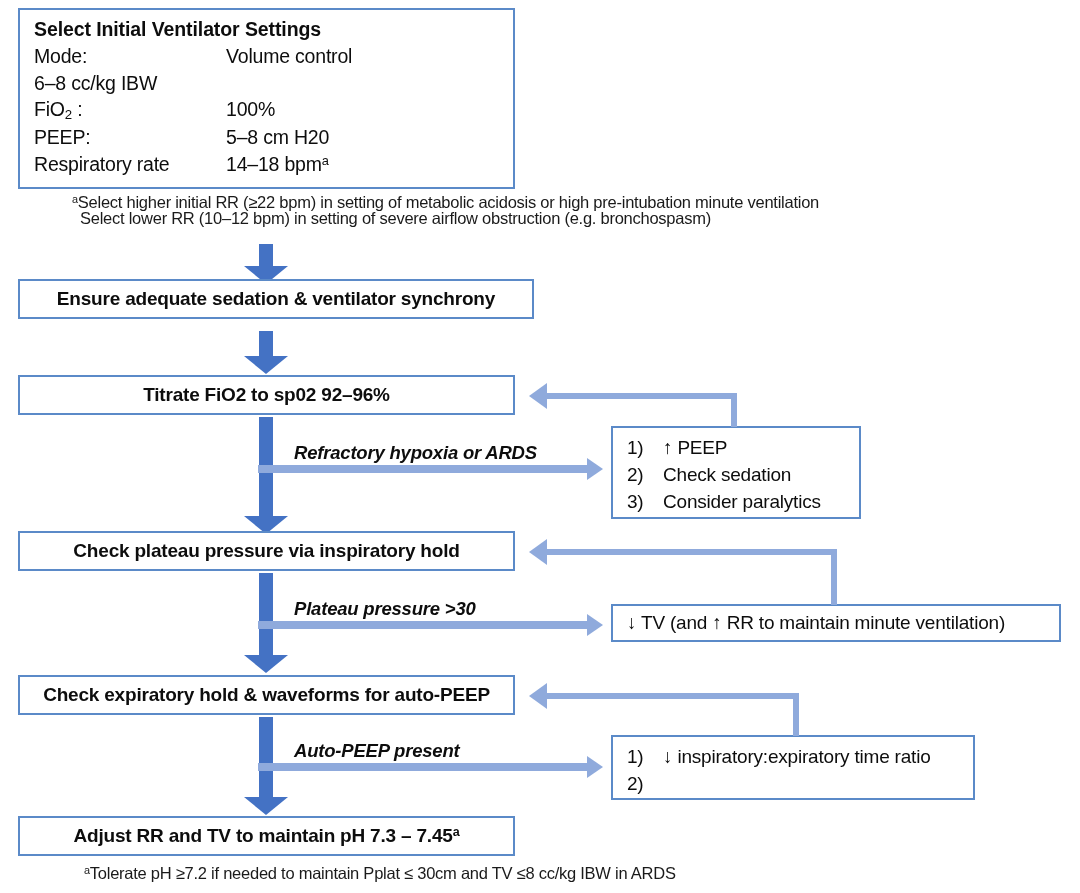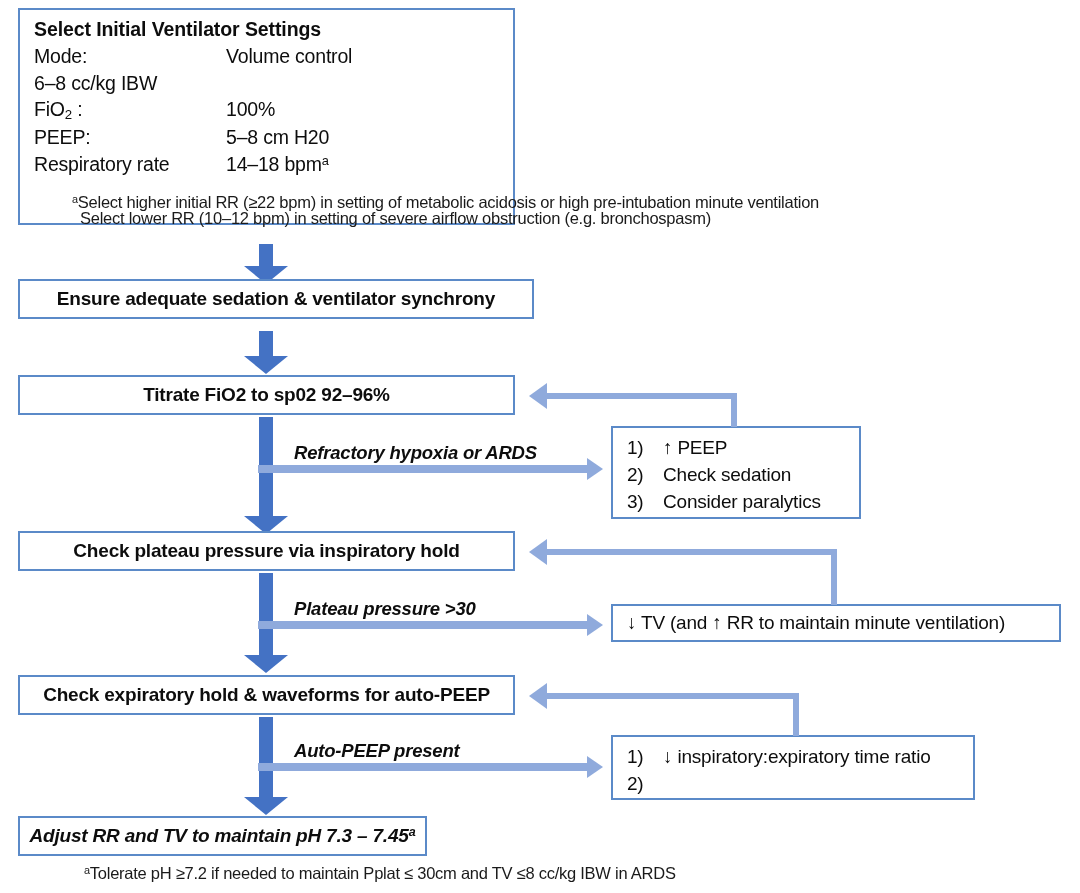--- a/index.html
+++ b/index.html
@@ -144,7 +144,7 @@
 
 <div id="canvas">
 
-  <div class="box" style="left:18px; top:8px; width:497px; height:217px; padding:8px 0 8px 14px;">
+  <div class="box" style="left:18px; top:8px; width:497px; height:181px; padding:8px 0 8px 14px;">
     <div class="settings-title">Select Initial Ventilator Settings</div>
 
     <div class="settings-row">

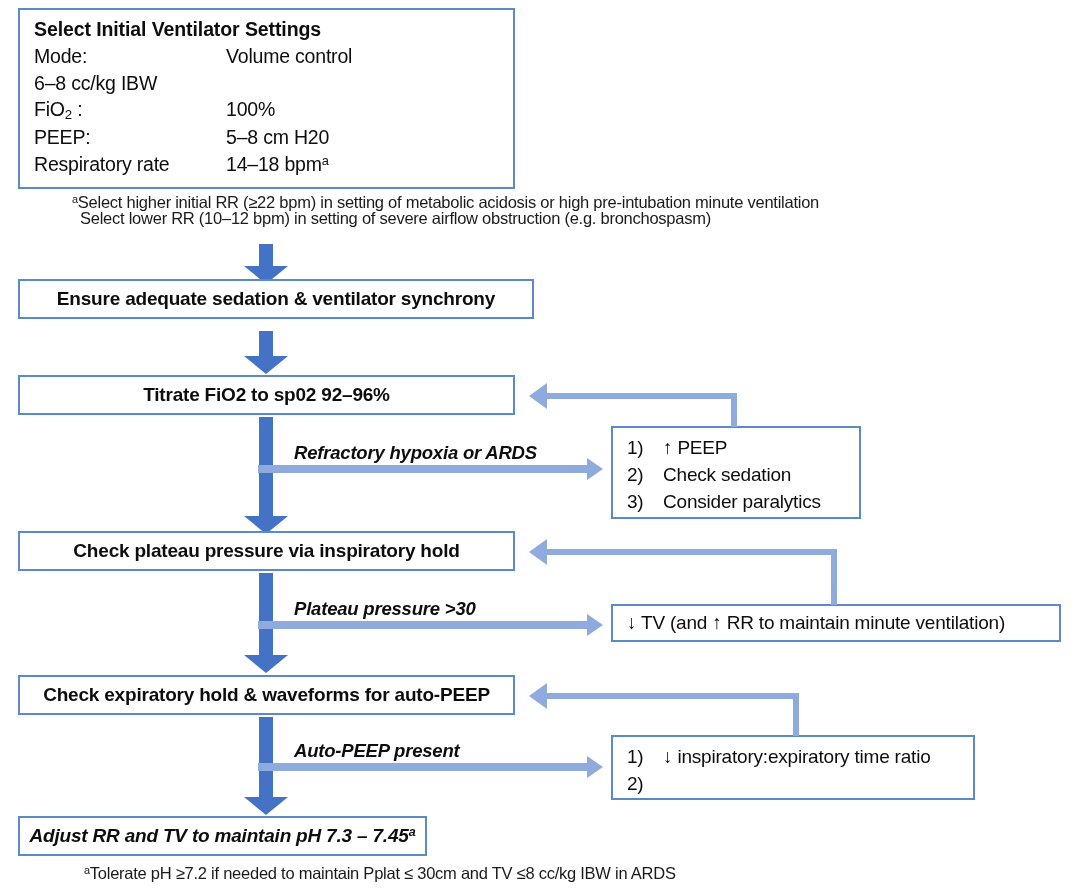--- a/index.html
+++ b/index.html
@@ -283,7 +283,7 @@
   <div class="fb-seg" style="left:547px; top:693px; width:252px; height:6px;"></div>
   <div class="fb-head" style="left:529px; top:683px;"></div>
 
-  <div class="box box-main" style="left:18px; top:816px; width:409px; height:40px;font-style:italic;">
+  <div class="box box-main" style="left:18px; top:816px; width:497px; height:40px;">
     <span><span>Adjust RR and TV to maintain pH 7.3 – 7.45</span><sup>a</sup></span>
   </div>
 

